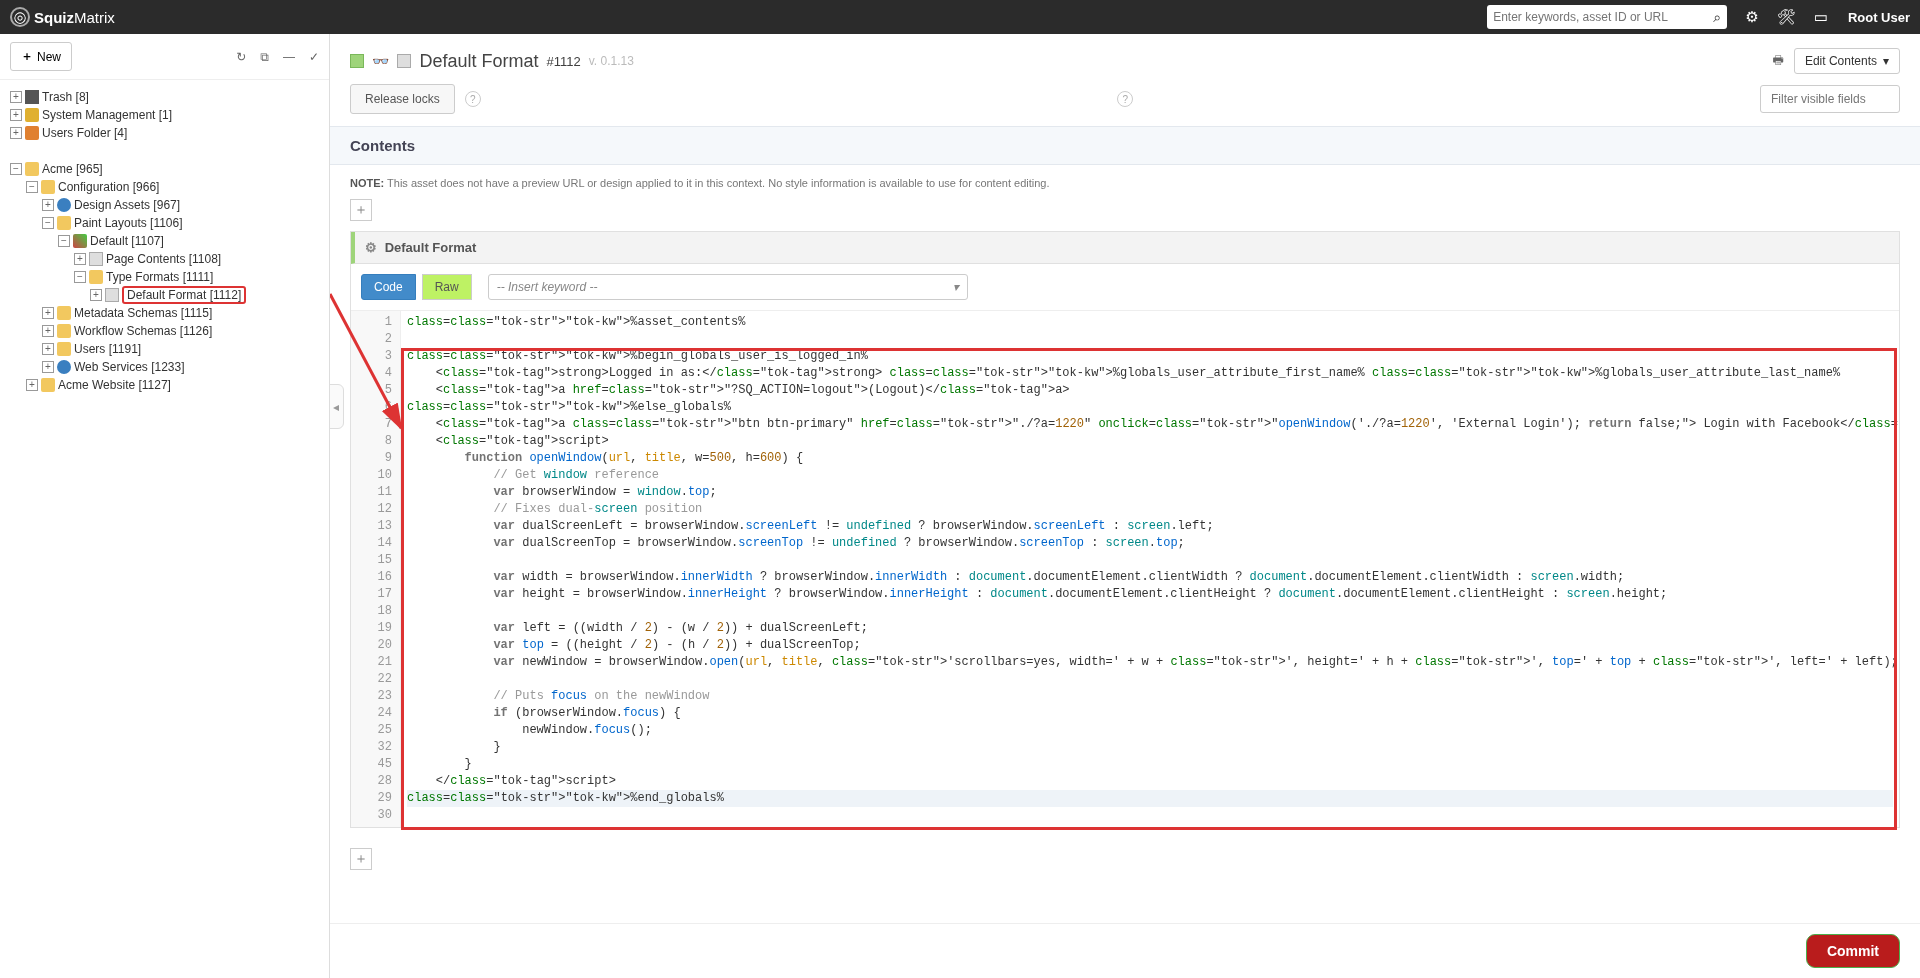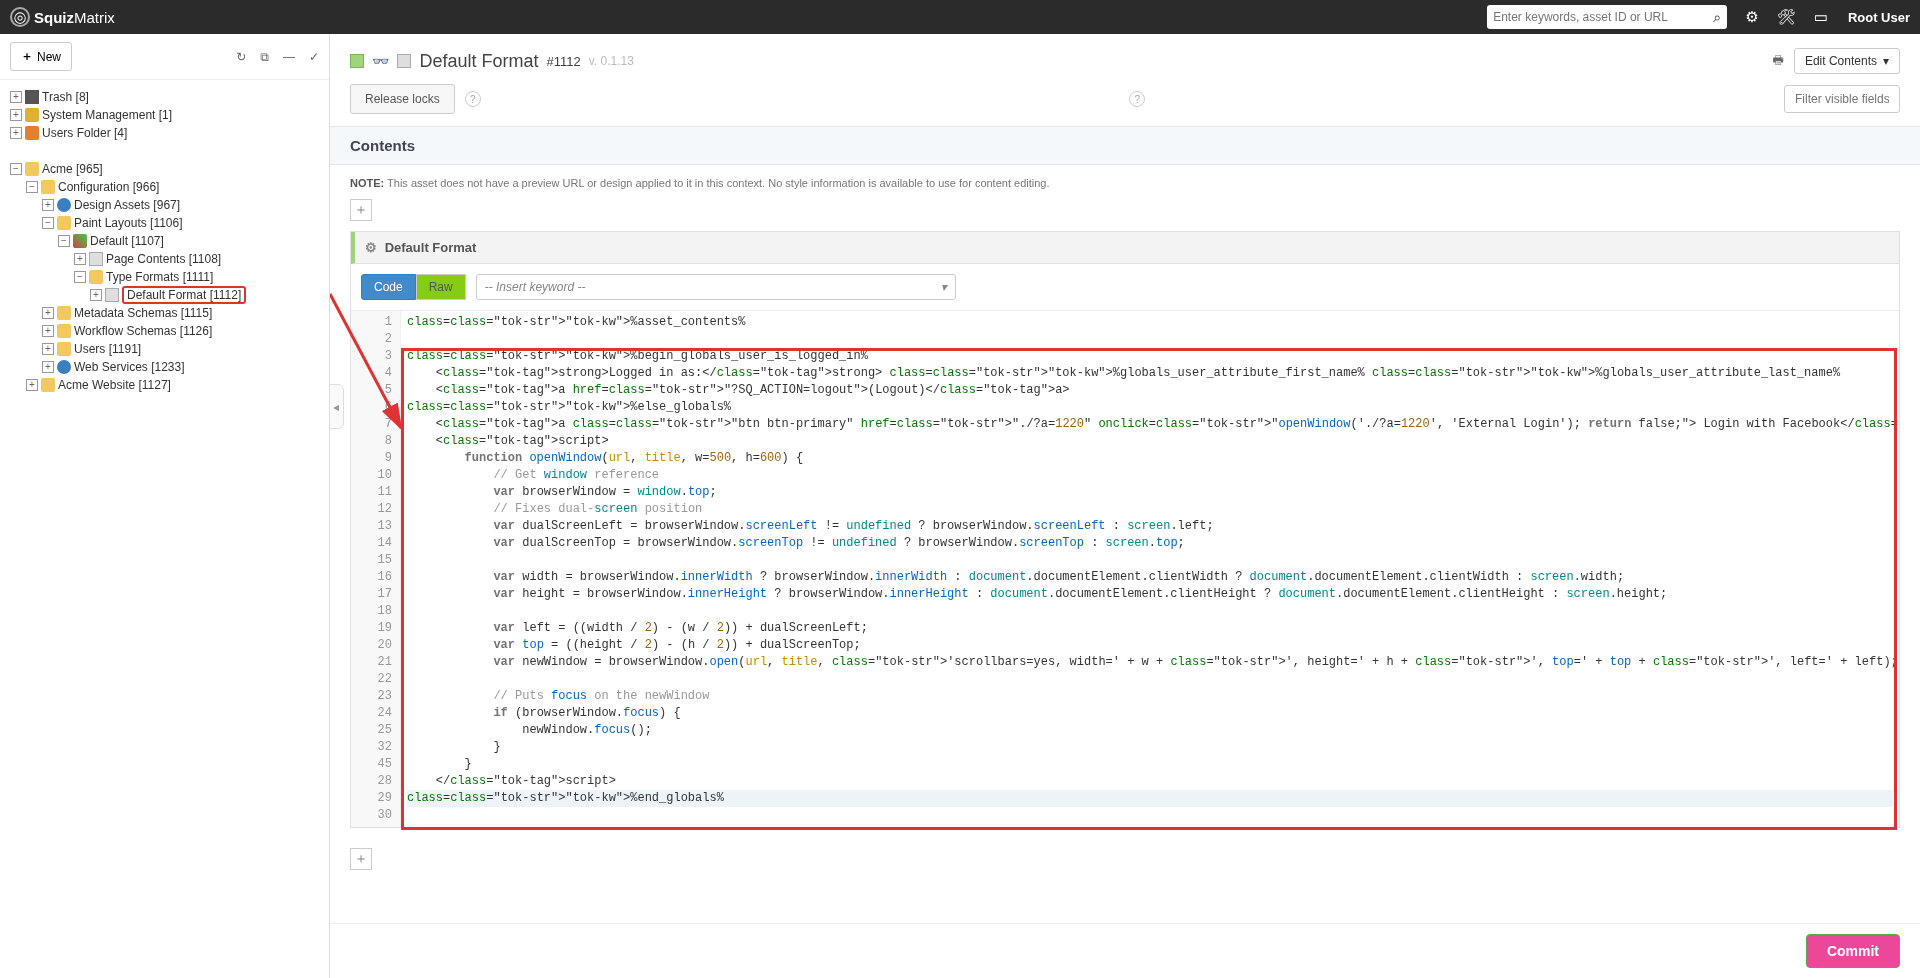--- a/index.html
+++ b/index.html
@@ -50,7 +50,7 @@
 .controls-row { display: flex; align-items: center; padding: 0 20px 12px 20px; gap: 10px; }
 .release-btn { border: 1px solid #ccc; background: #f7f7f7; padding: 7px 14px; border-radius: 3px; font-size: 12px; cursor: pointer; color: #555; }
 .help-circle { width: 16px; height: 16px; border: 1px solid #ccc; border-radius: 50%; display: inline-flex; align-items: center; justify-content: center; color: #aaa; font-size: 10px; cursor: pointer; }
-.filter-input { margin-left: auto; border: 1px solid #ccc; border-radius: 3px; padding: 6px 10px; width: 116px; font-size: 12px; }
+.filter-input { margin-left: auto; border: 1px solid #ccc; border-radius: 3px; padding: 6px 10px; width: 140px; font-size: 12px; }
 .contents-bar { background: #f5f8fb; border-top: 1px solid #e3e8ee; border-bottom: 1px solid #e3e8ee; padding: 10px 20px; font-size: 15px; font-weight: bold; color: #445; }
 .note-row { padding: 12px 20px 6px 20px; font-size: 11px; color: #777; }
 .note-row b { color: #555; }

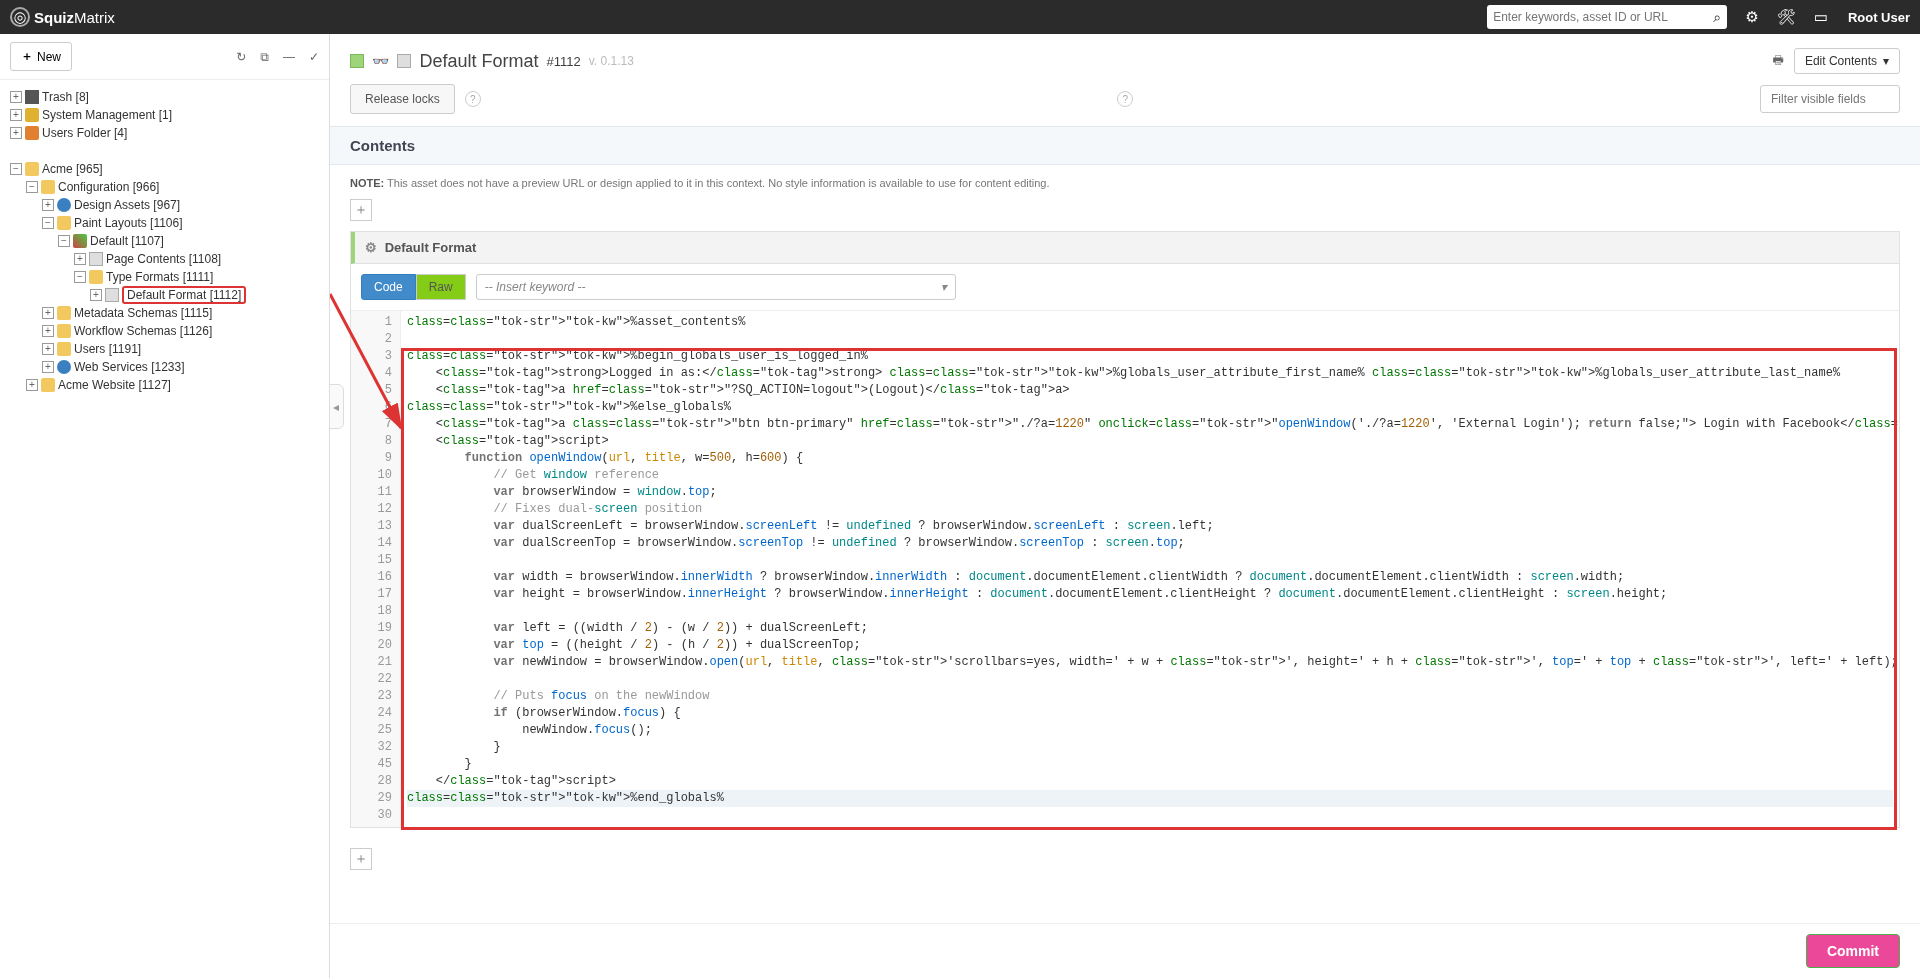--- a/index.html
+++ b/index.html
@@ -59,7 +59,7 @@
 .editor-container { margin: 0 20px 10px 20px; border: 1px solid #e0e0e0; }
 .editor-title-bar { background: #f3f3f3; border-bottom: 1px solid #e0e0e0; border-left: 4px solid #9ed47a; padding: 8px 10px; display: flex; align-items: center; gap: 8px; font-size: 13px; color: #555; font-weight: bold; }
 .gear-icon { color: #888; }
-.editor-controls { padding: 10px; display: flex; gap: 0; align-items: flex-start; border-bottom: 1px solid #eee; }
+.editor-controls { padding: 10px; display: flex; gap: 6px; align-items: flex-start; border-bottom: 1px solid #eee; }
 .tab-btn { border: 1px solid #ccc; padding: 5px 12px; font-size: 12px; cursor: pointer; background: #84cc16; color: #555; }
 .tab-btn.active { background: #428bca; color: #fff; border-color: #357ebd; }
 .tab-btn:first-child { border-radius: 3px 0 0 3px; }

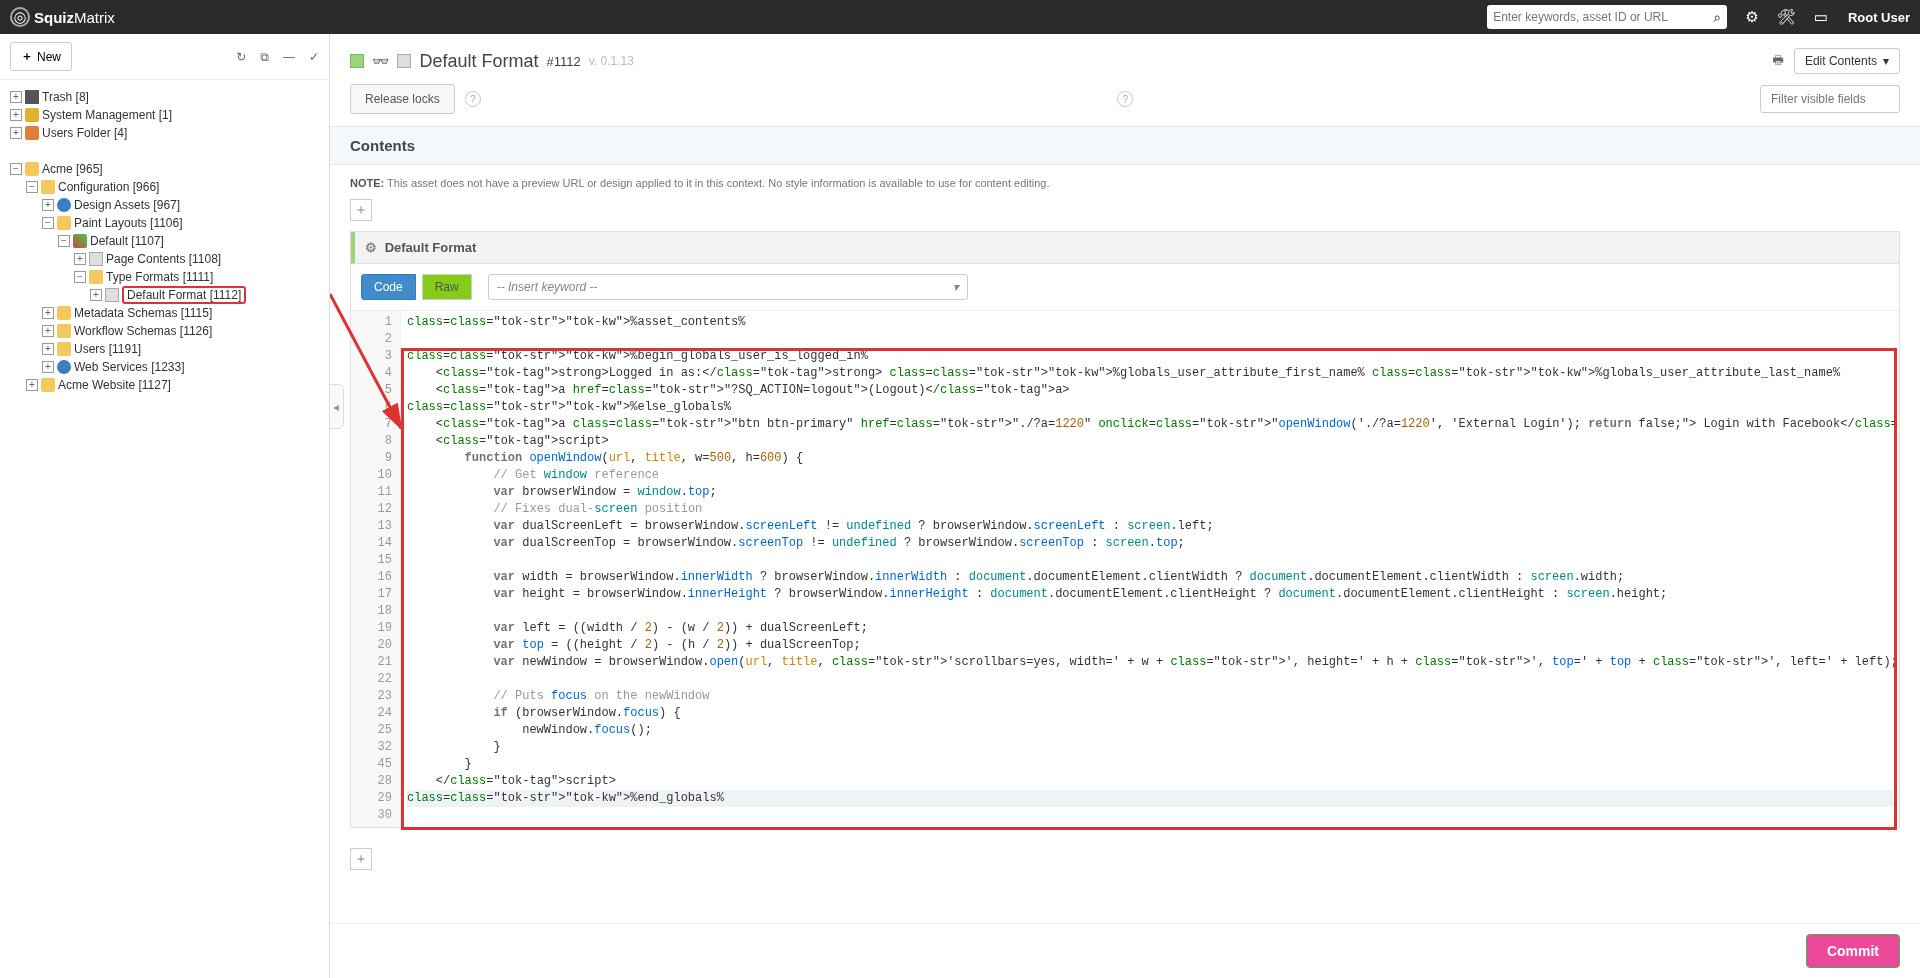--- a/index.html
+++ b/index.html
@@ -60,7 +60,7 @@
 .editor-title-bar { background: #f3f3f3; border-bottom: 1px solid #e0e0e0; border-left: 4px solid #9ed47a; padding: 8px 10px; display: flex; align-items: center; gap: 8px; font-size: 13px; color: #555; font-weight: bold; }
 .gear-icon { color: #888; }
 .editor-controls { padding: 10px; display: flex; gap: 6px; align-items: flex-start; border-bottom: 1px solid #eee; }
-.tab-btn { border: 1px solid #ccc; padding: 5px 12px; font-size: 12px; cursor: pointer; background: #84cc16; color: #555; }
+.tab-btn { border: 1px solid #ccc; padding: 5px 12px; font-size: 12px; cursor: pointer; background: #bef264; color: #555; }
 .tab-btn.active { background: #428bca; color: #fff; border-color: #357ebd; }
 .tab-btn:first-child { border-radius: 3px 0 0 3px; }
 .tab-btn:last-child { border-radius: 0 3px 3px 0; border-left: none; }

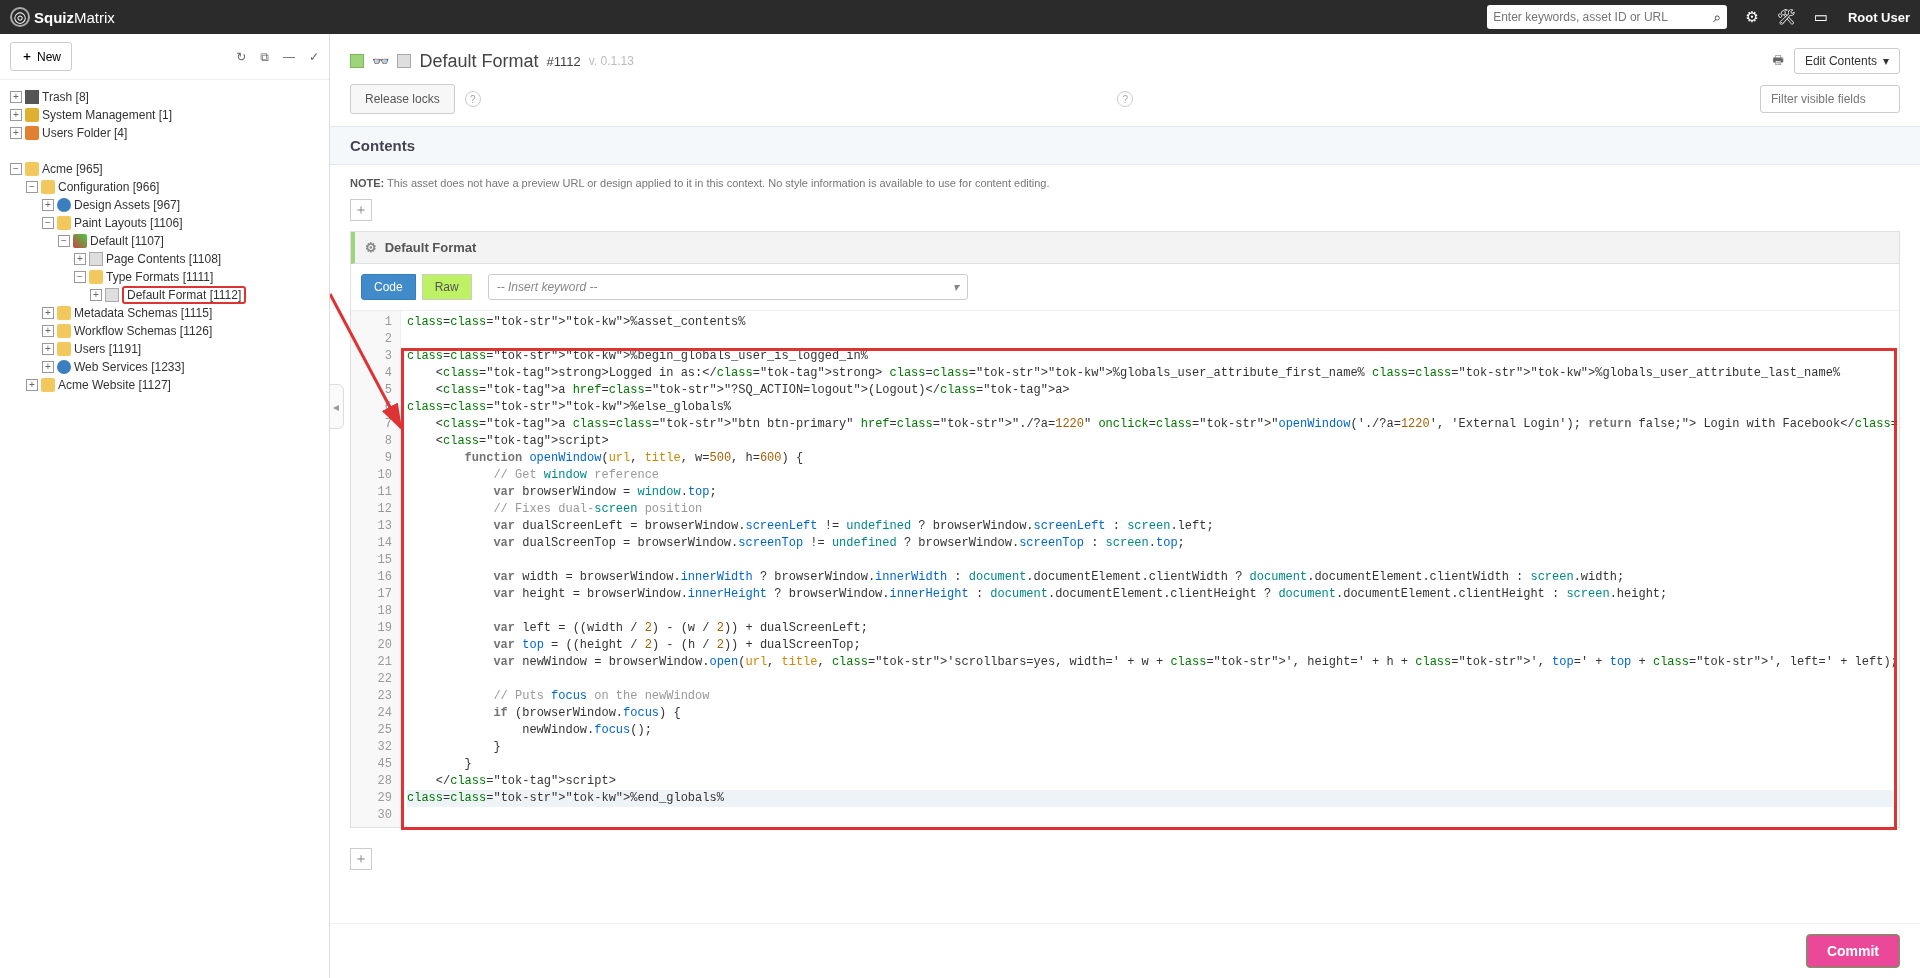--- a/index.html
+++ b/index.html
@@ -82,7 +82,7 @@
 .red-arrow { position: absolute; pointer-events: none; }
 .add-row-bottom { padding: 10px 20px; }
 .commit-bar { position: fixed; bottom: 0; right: 0; left: 330px; padding: 10px 20px; display: flex; justify-content: flex-end; background: #fff; border-top: 1px solid #eee; }
-.commit-btn { background: #ec4899; color: #fff; border: 1px solid #4cae4c; padding: 8px 20px; border-radius: 4px; font-size: 14px; cursor: pointer; font-weight: bold; }
+.commit-btn { background: #b91c1c; color: #fff; border: 1px solid #4cae4c; padding: 8px 20px; border-radius: 9px; font-size: 14px; cursor: pointer; font-weight: bold; }
 .collapse-handle { position: absolute; left: -2px; top: 350px; width: 16px; height: 45px; background: #fafafa; border: 1px solid #ddd; border-radius: 0 6px 6px 0; display: flex; align-items: center; justify-content: center; color: #999; cursor: pointer; }
 </style>
 </head>

